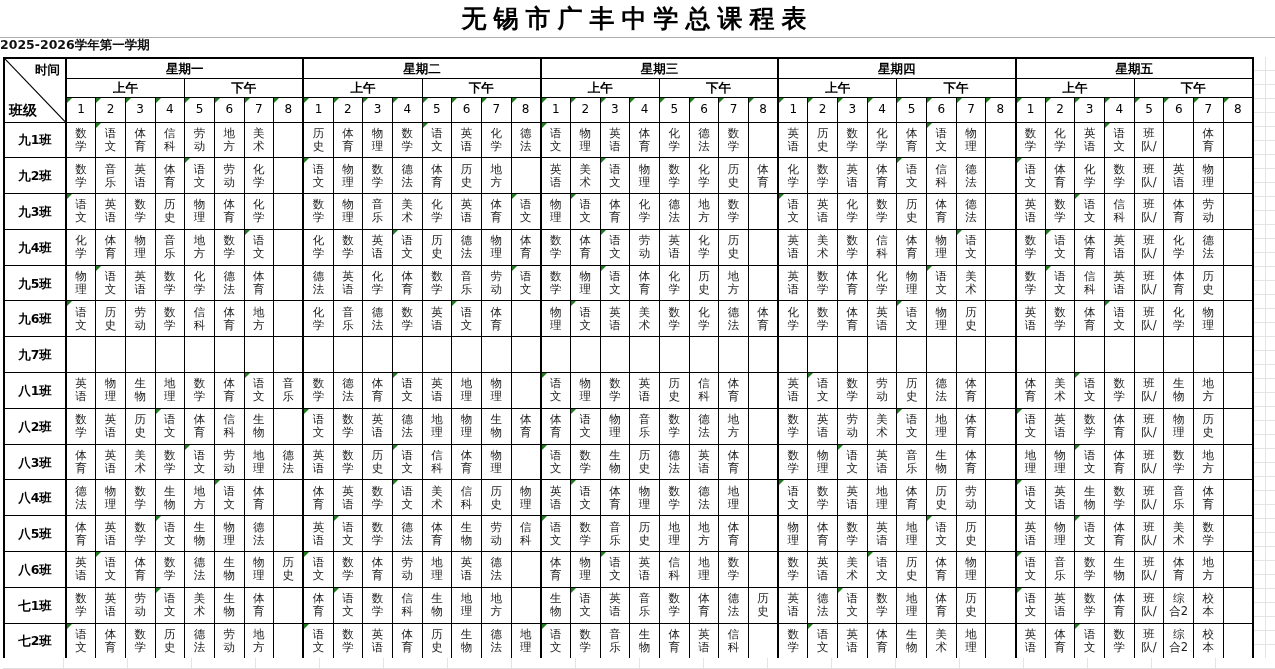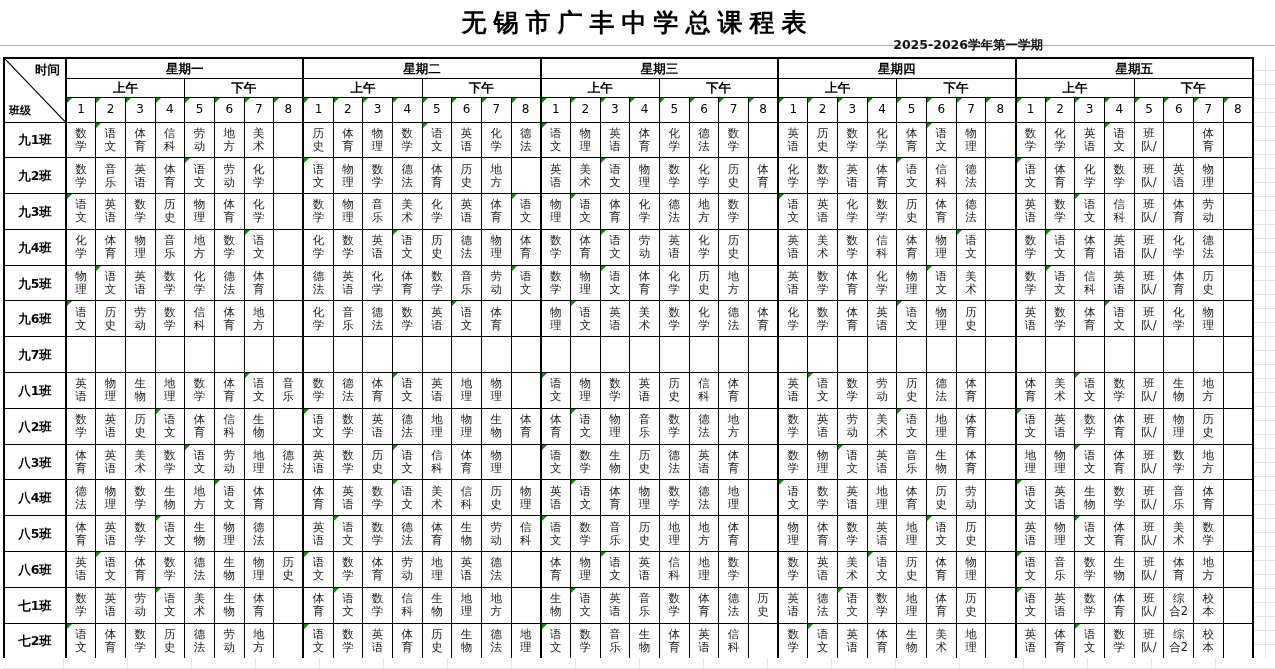--- a/index.html
+++ b/index.html
@@ -8,7 +8,7 @@
   #stage { position:relative; width:1275px; height:669px; background:#ffffff; }
 
   
-  #title-row { position:absolute; left:0; top:0; width:1275px; height:46px;
+  #title-row { position:absolute; left:0; top:0; width:1275px; height:38px;
     display:flex; align-items:center; justify-content:center;
     border-bottom:1px solid #b0b0b0; }
   #main-title { font-family:"DejaVu Serif","Liberation Serif",serif;

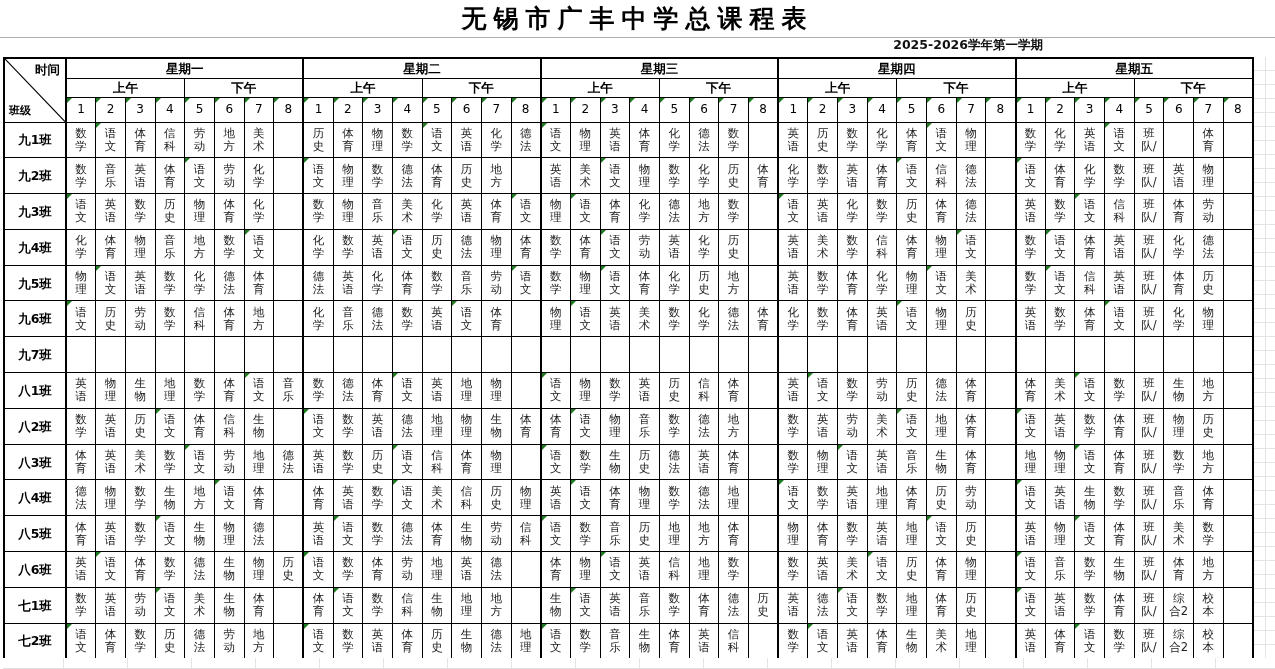--- a/index.html
+++ b/index.html
@@ -14,7 +14,7 @@
   #main-title { font-family:"DejaVu Serif","Liberation Serif",serif;
     font-size:25px; font-weight:600; letter-spacing:7px; color:#000; }
   #subtitle-row { position:absolute; left:0; top:34px; width:1043px; height:23px;
-    display:flex; align-items:center; justify-content:flex-end; }
+    display:flex; align-items:center; justify-content:flex-start; }
   #sub-title { font-size:12.5px; font-weight:bold; color:#111; }
 
   

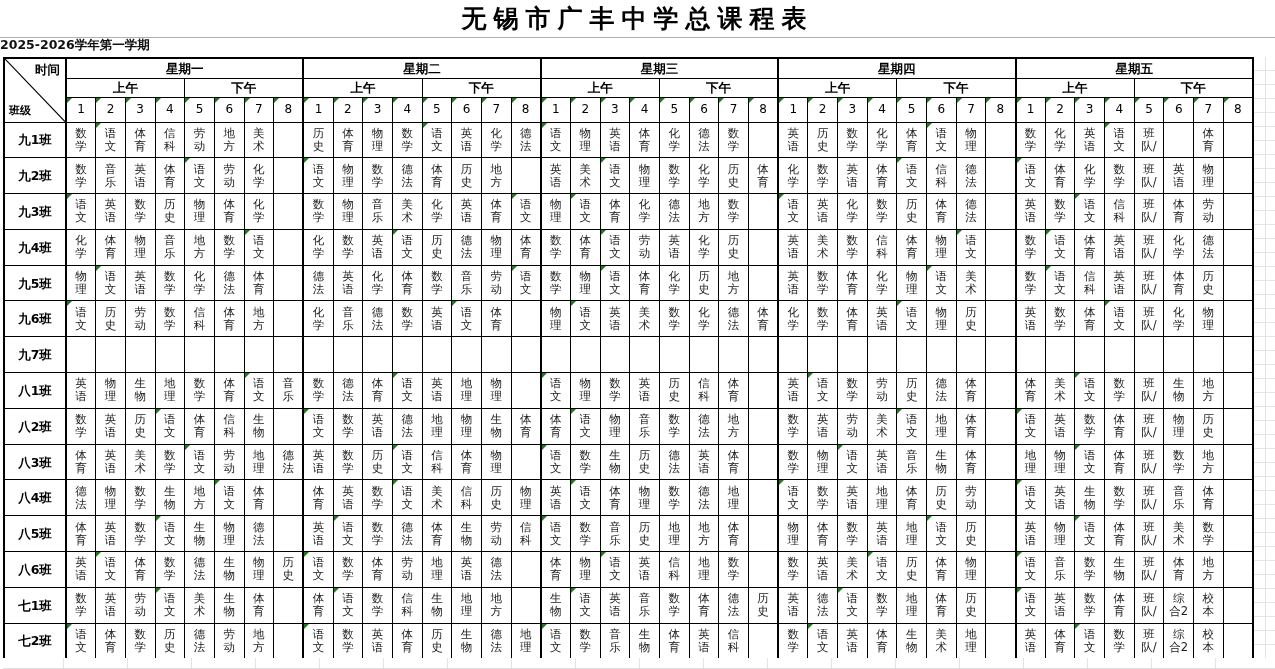--- a/index.html
+++ b/index.html
@@ -35,7 +35,7 @@
   td.diag { padding:10px; }
   td.diag svg { position:absolute; left:0; top:0; width:100%; height:100%; }
   td.diag .lbl-time { position:absolute; top:4px; right:5px; font-size:12.5px; font-weight:bold; }
-  td.diag .lbl-class { position:absolute; bottom:5px; left:4px; font-size:11px; font-weight:bold;text-align:center; }
+  td.diag .lbl-class { position:absolute; bottom:5px; left:4px; font-size:14px; font-weight:bold;text-align:center; }
 
   
   td.mark::before { content:""; position:absolute; left:0; top:0; width:0; height:0;

